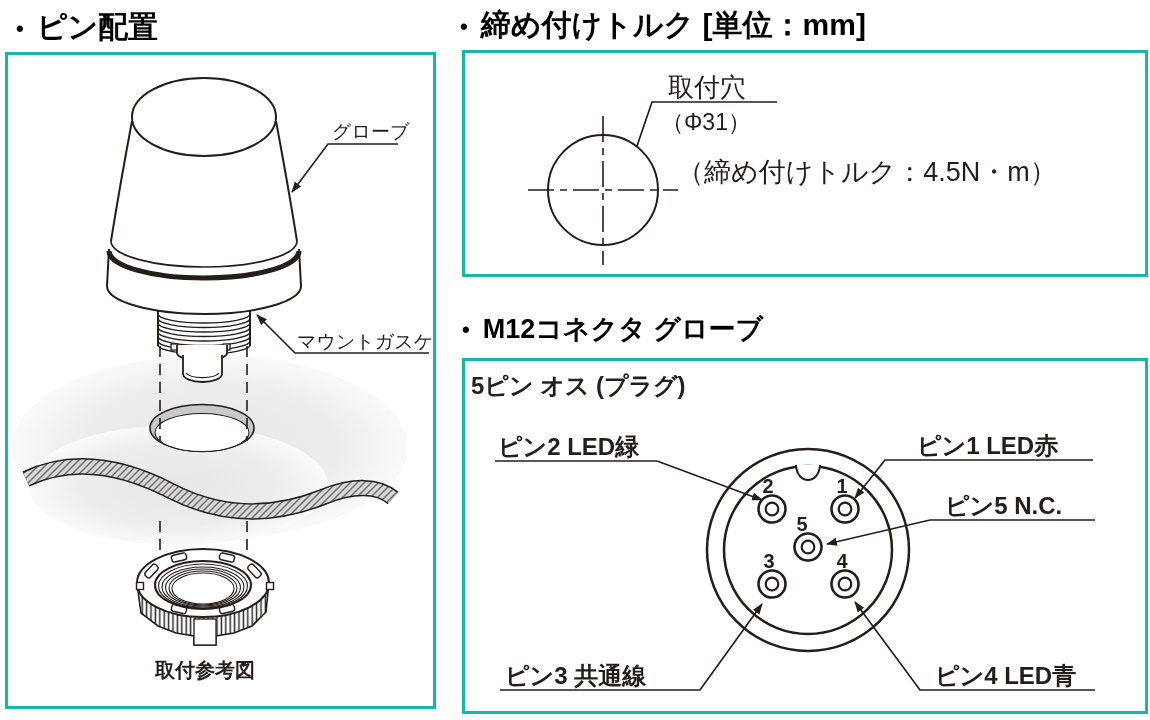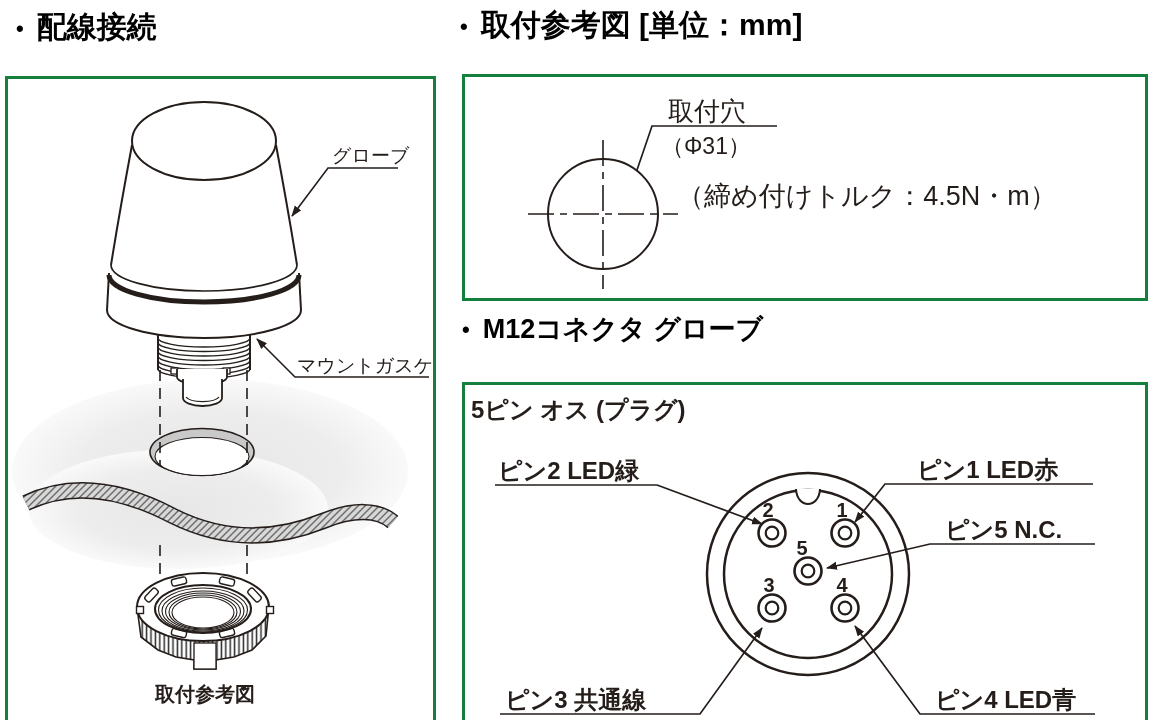--- a/index.html
+++ b/index.html
@@ -20,7 +20,7 @@
 
 <div class="sec-title t1">
   <span class="bullet">•</span>
-  <span>配線接続</span>
+  <span>ピン配置</span>
 </div>
 <div class="sec-title t2">
   <span class="bullet">•</span>

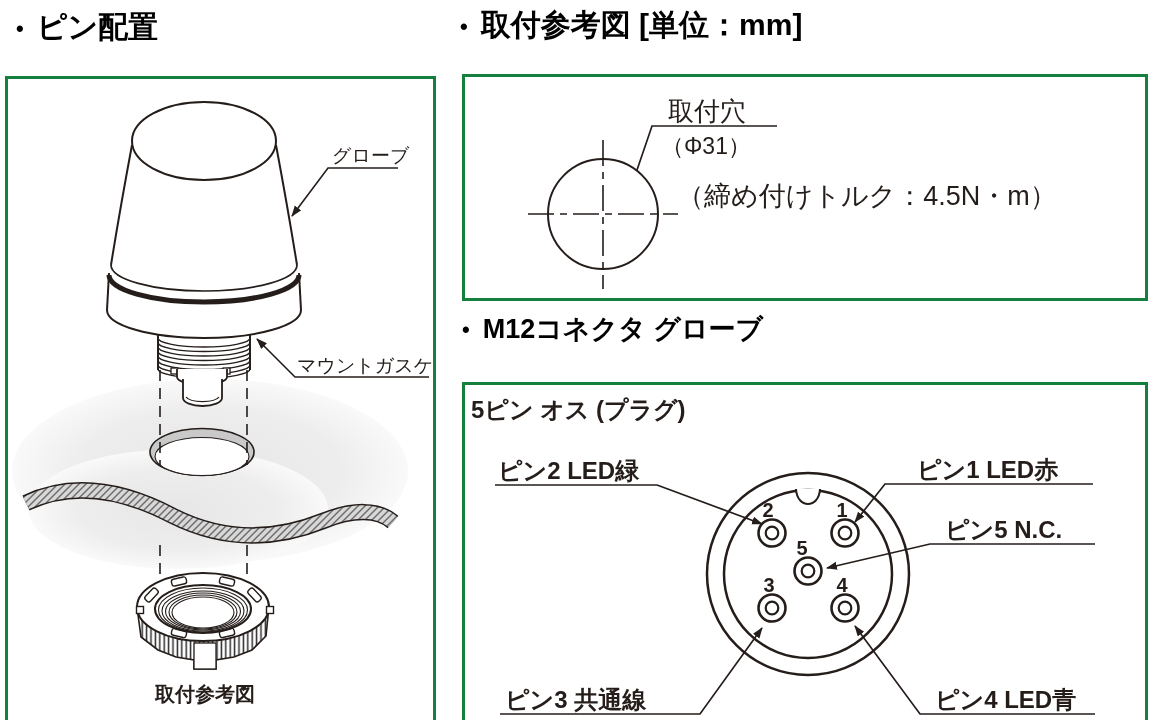--- a/index.html
+++ b/index.html
@@ -24,7 +24,7 @@
 </div>
 <div class="sec-title t2">
   <span class="bullet">•</span>
-  <span>取付参考図 [単位：mm]</span>
+  <span>締め付けトルク [単位：mm]</span>
 </div>
 <div class="sec-title t3">
   <span class="bullet">•</span>

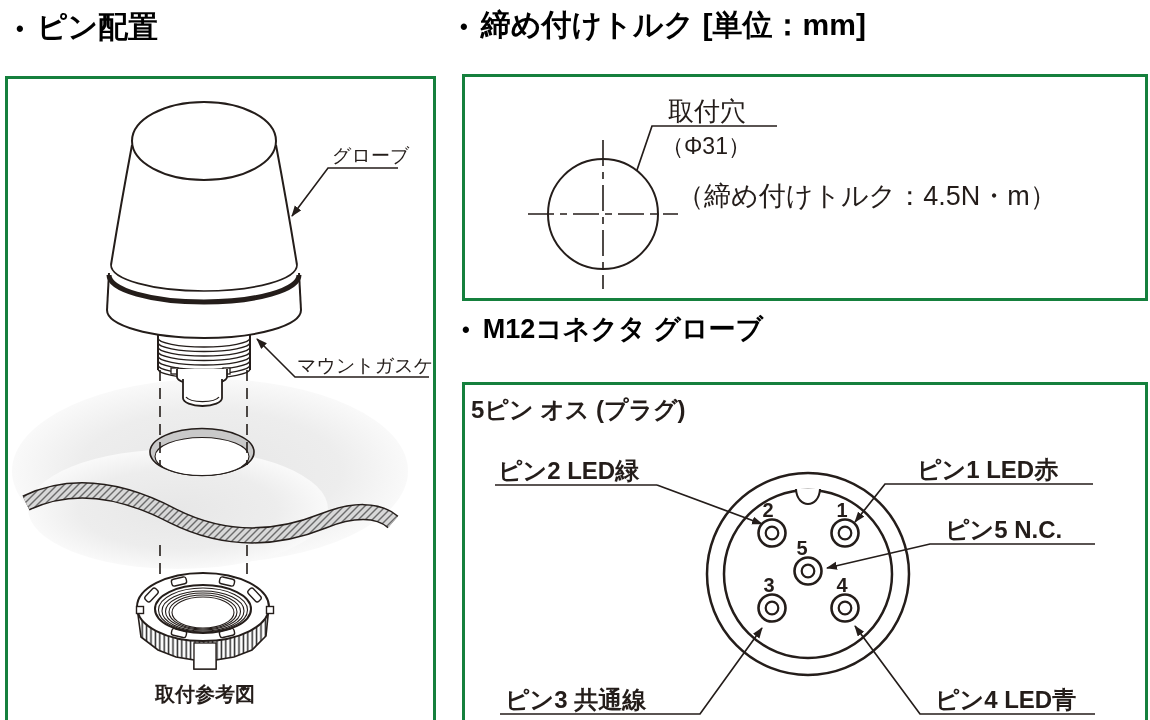--- a/index.html
+++ b/index.html
@@ -5,7 +5,7 @@
   html,body{margin:0;padding:0;background:#ffffff;}
   body{width:1150px;height:720px;position:relative;overflow:hidden;
        font-family:"Liberation Sans","DejaVu Sans",sans-serif;color:#000;}
-  .panel{position:absolute;border:3px solid #15803d;background:#fff;box-sizing:border-box;margin-top:24px;}
+  .panel{position:absolute;border:3px solid #14b8a6;background:#fff;box-sizing:border-box;}
   .sec-title{position:absolute;display:flex;align-items:center;gap:13px;font-weight:700;color:#000;white-space:nowrap;}
   .sec-title .bullet{font-size:22px;line-height:1;transform:translateY(1px);}
   .t1{left:16px;top:7px;font-size:30px;}

